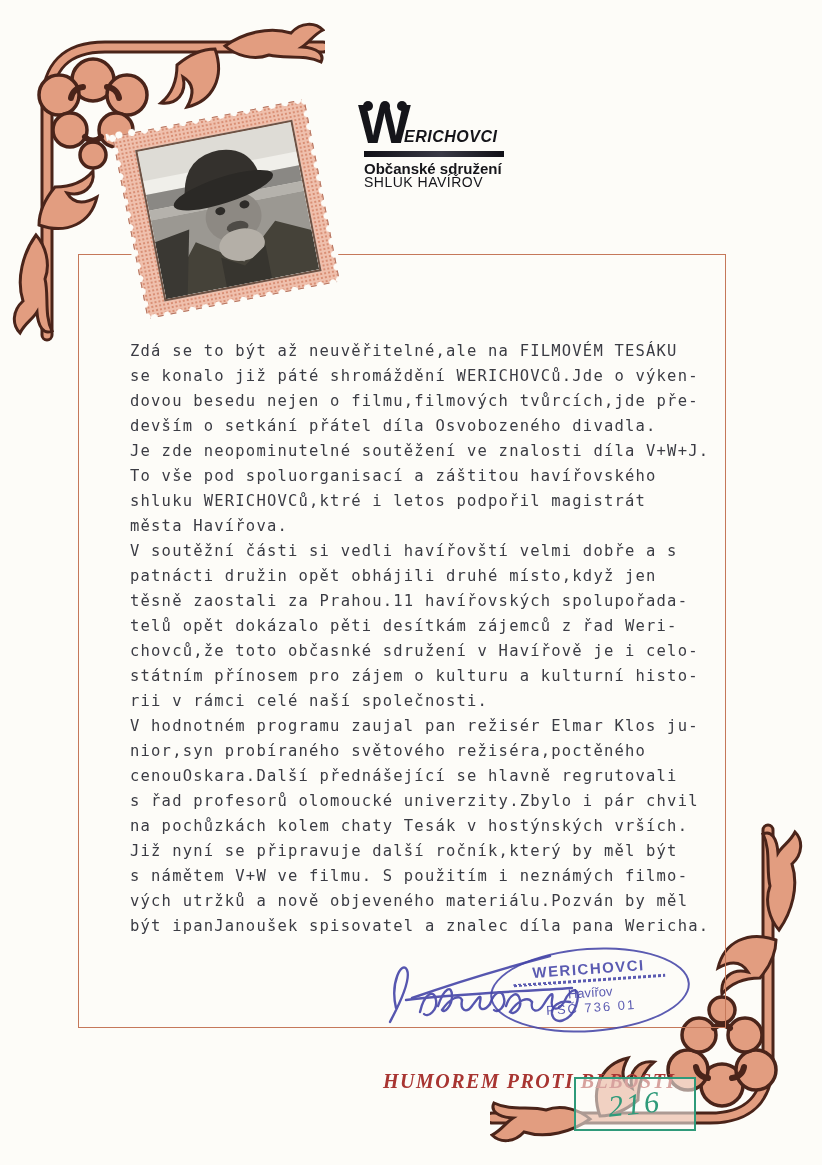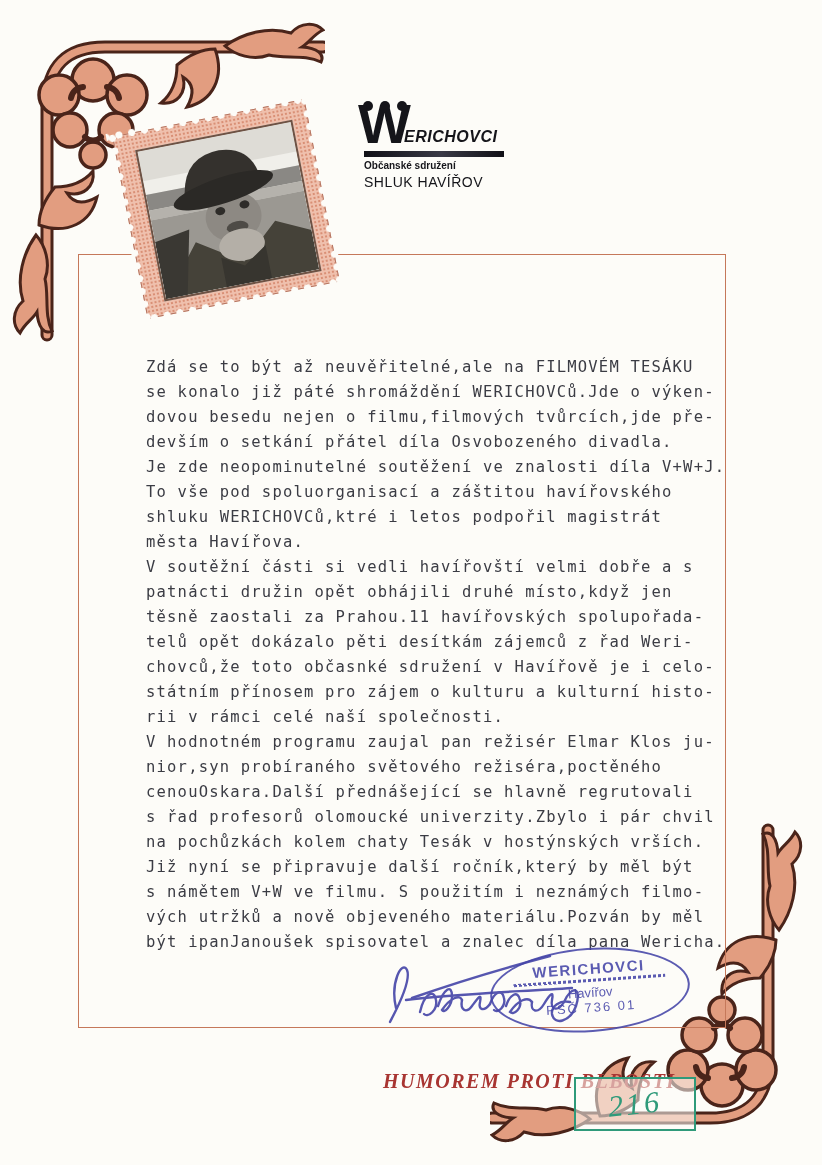--- a/index.html
+++ b/index.html
@@ -47,7 +47,7 @@
              font-style:italic;letter-spacing:.5px;}
   .logo-bar{position:absolute;left:8px;top:57px;width:140px;height:6px;
             background:linear-gradient(90deg,#101016,#3a3a46 55%,#101016);}
-  .logo-org1{position:absolute;left:8px;top:66px;font-size:10px;font-weight:bold;}
+  .logo-org1{position:absolute;left:8px;top:66px;font-size:15px;font-weight:bold;}
   .logo-org2{position:absolute;left:8px;top:80px;font-size:14px;font-weight:normal;letter-spacing:.5px;}
 
   

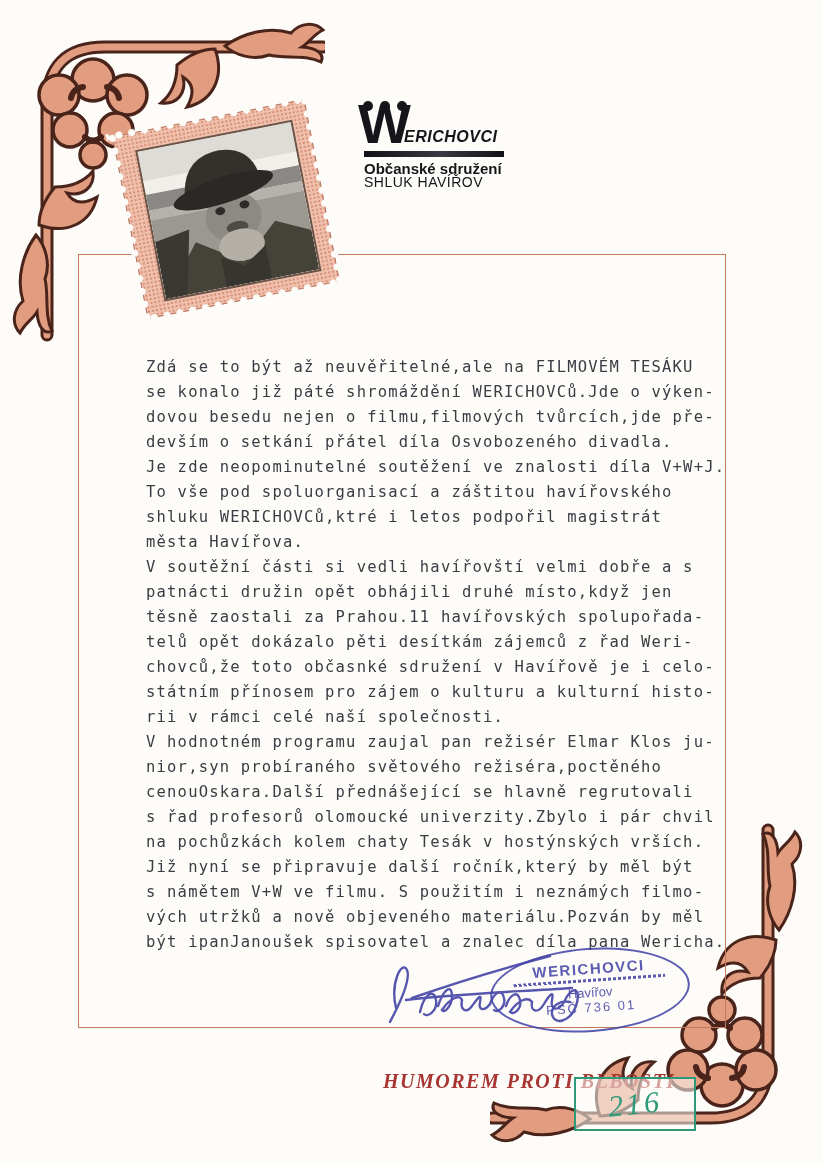--- a/index.html
+++ b/index.html
@@ -51,7 +51,7 @@
   .logo-org2{position:absolute;left:8px;top:80px;font-size:14px;font-weight:normal;letter-spacing:.5px;}
 
   
-  .body-text{position:absolute;left:130px;top:339px;width:600px;margin:16px;
+  .body-text{position:absolute;left:130px;top:339px;width:600px;margin:0;
       font-family:"DejaVu Sans Mono","Liberation Mono",monospace;
       font-size:15.5px;line-height:25px;letter-spacing:1.2px;
       color:var(--body-text);white-space:pre;}

